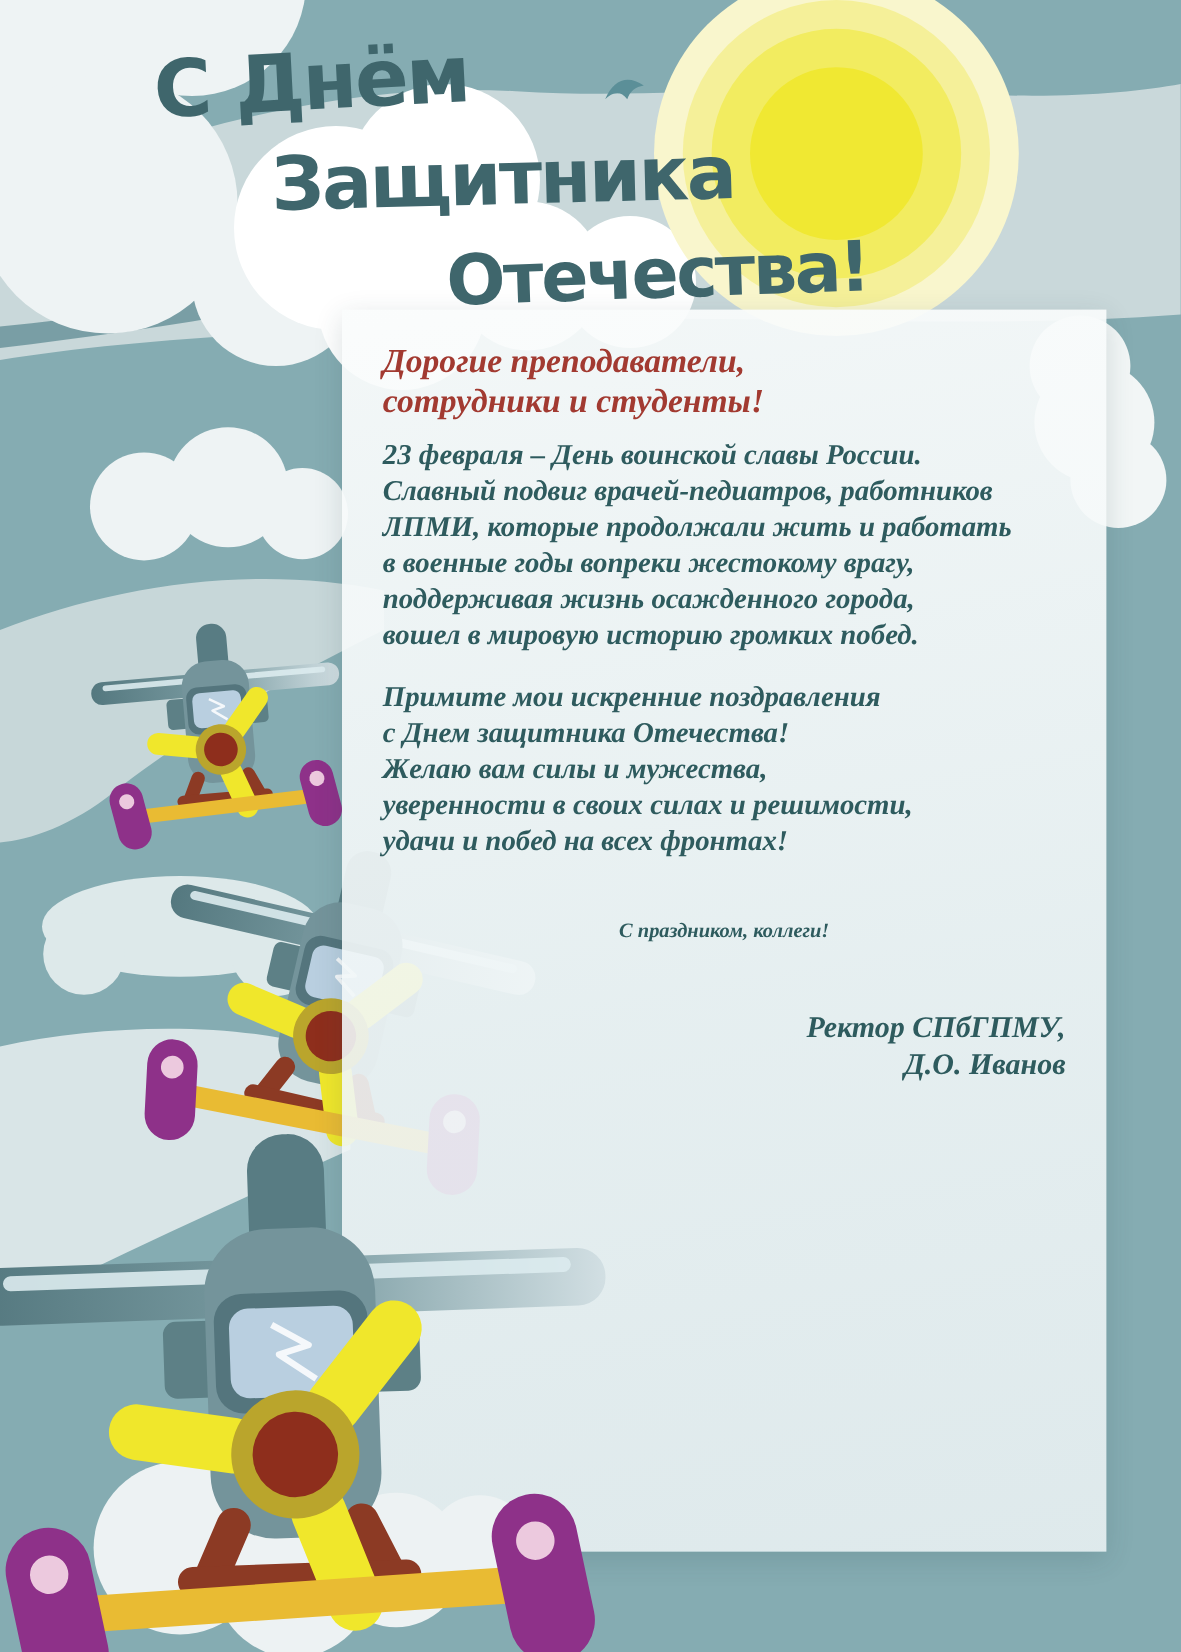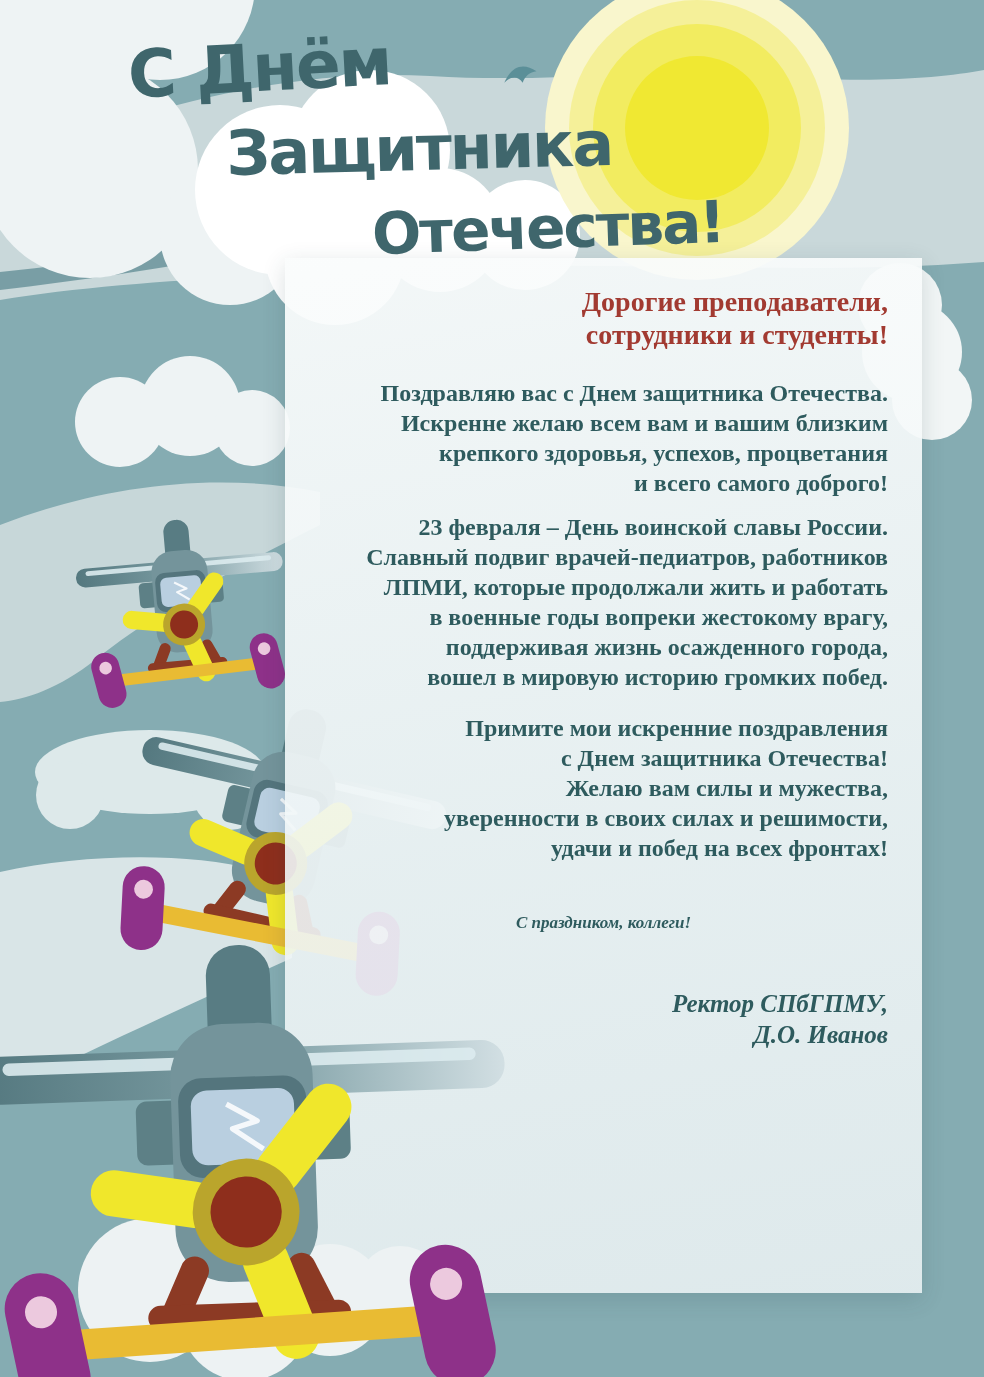--- a/index.html
+++ b/index.html
@@ -20,7 +20,7 @@
                     rgba(240,246,247,.90) 55%, rgba(229,238,240,.93) 100%);
          box-shadow:0 6px 22px rgba(40,70,75,.16);
          box-sizing:border-box;padding:27px 34px 0 34px;}
-  .paper .lines{white-space:pre-line;text-align:right;font-weight:bold;}
+  .paper .lines{white-space:pre-line;text-align:left;font-style:italic;font-weight:bold;}
   .salutation{color:#a23a31;font-size:28px;line-height:33px;}
   .para{color:#2e5b5e;font-size:24px;line-height:30px;}
   .p1{margin-top:27px;}

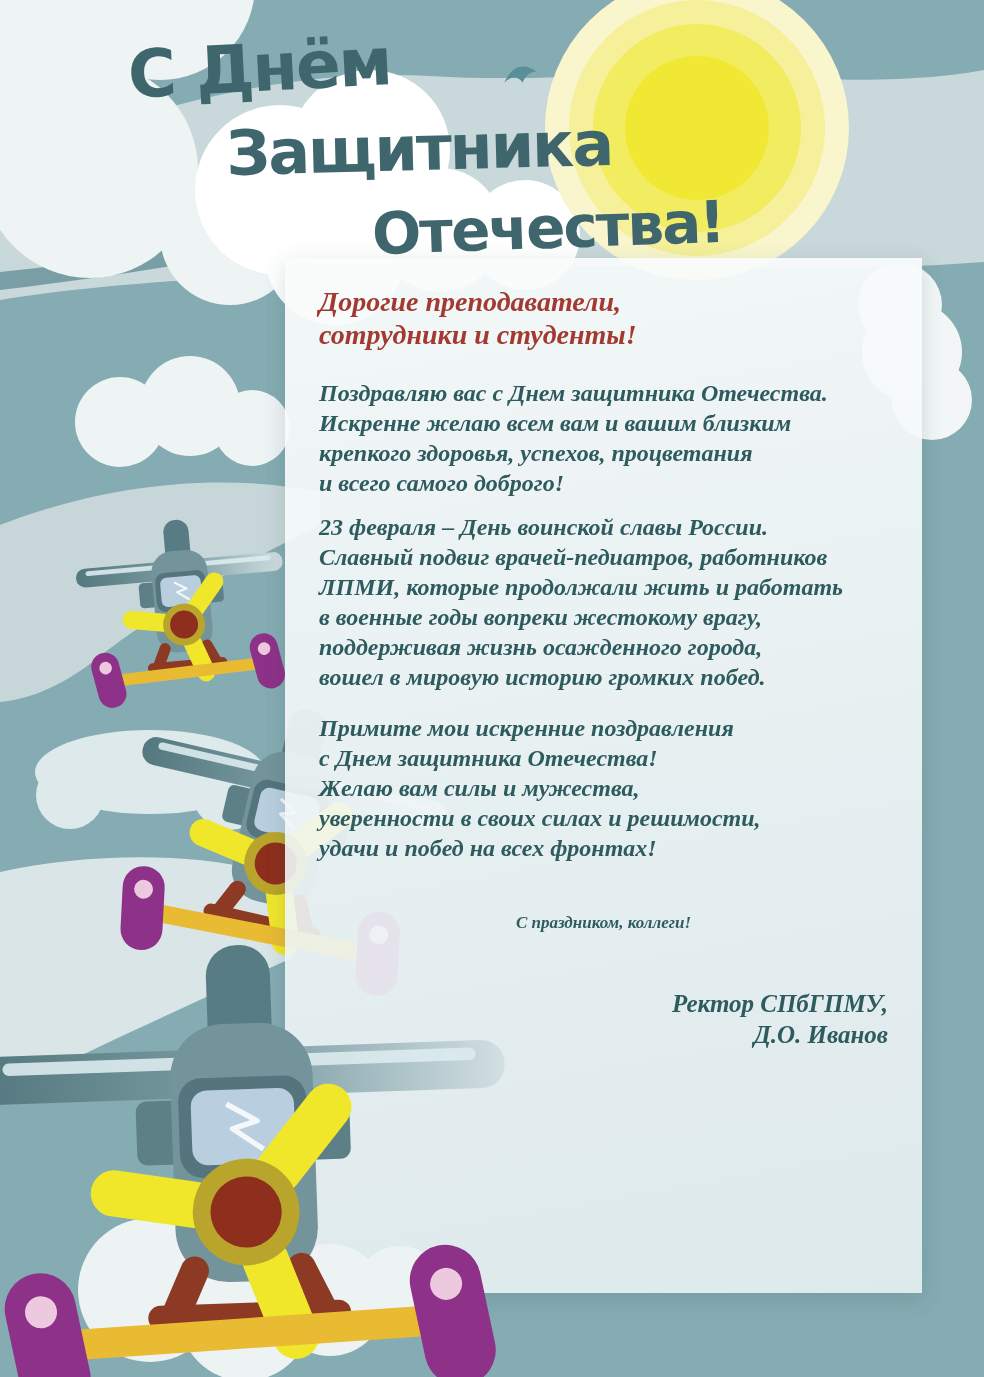--- a/index.html
+++ b/index.html
@@ -135,10 +135,6 @@
   <div class="paper">
     <div class="lines salutation">Дорогие преподаватели,
 сотрудники и студенты!</div>
-    <div class="lines para p1">Поздравляю вас с Днем защитника Отечества.
-Искренне желаю всем вам и вашим близким
-крепкого здоровья, успехов, процветания
-и всего самого доброго!</div>
     <div class="lines para p2">23 февраля – День воинской славы России.
 Славный подвиг врачей-педиатров, работников
 ЛПМИ, которые продолжали жить и работать

